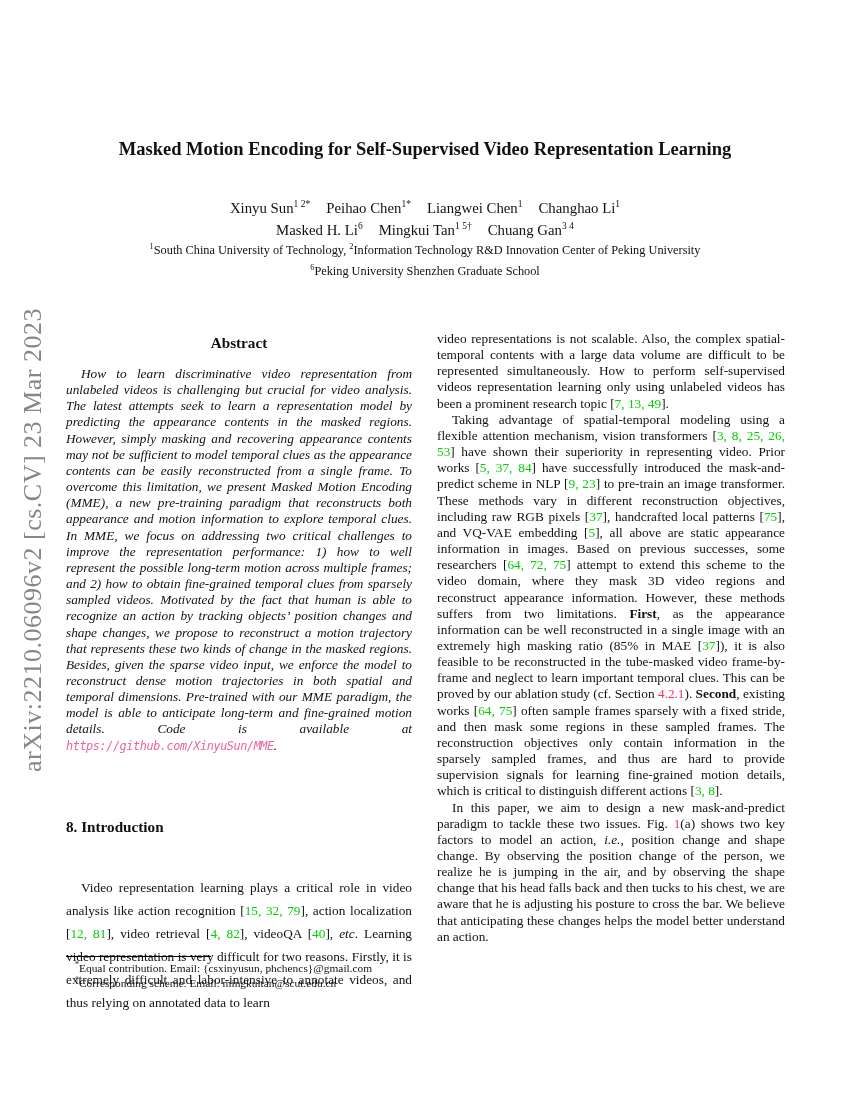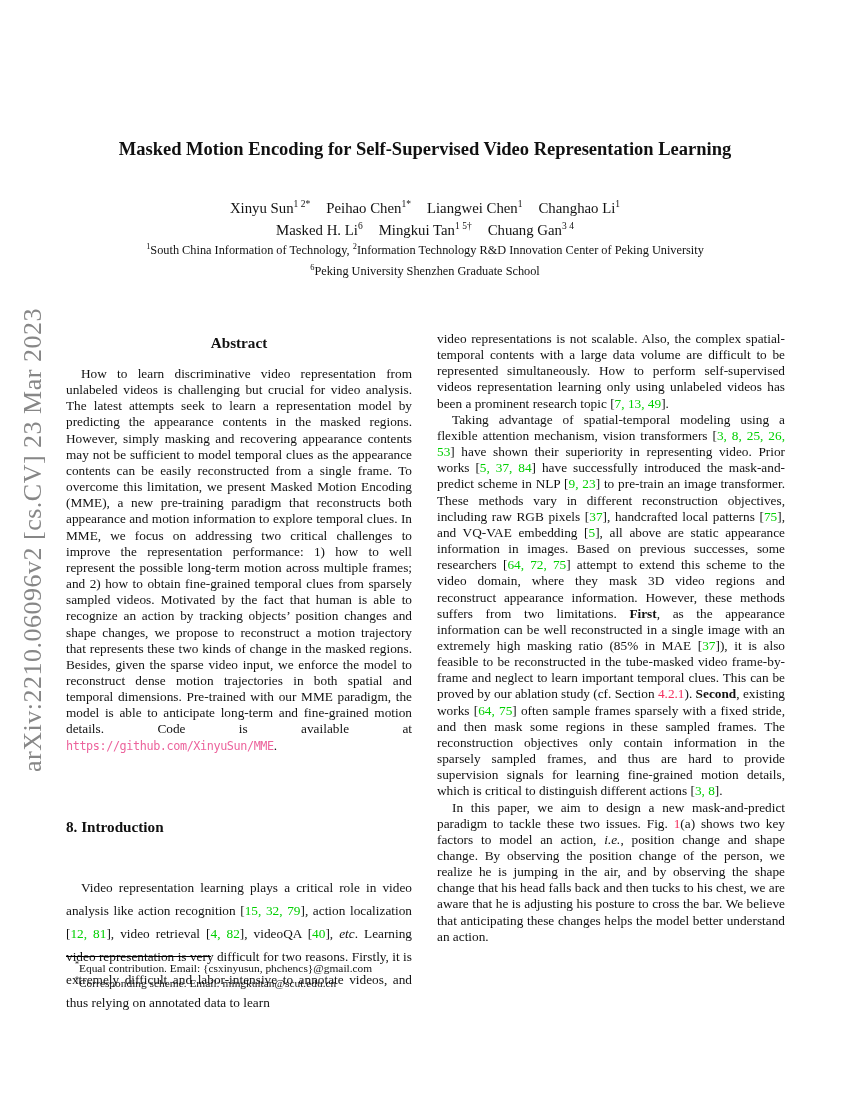--- a/index.html
+++ b/index.html
@@ -109,7 +109,7 @@
   </div>
 
   <div class="affils">
-    <div><sup class="seg-sup">1</sup><span class="seg-n">South China Information of Technology, </span><sup class="seg-sup">2</sup><span class="seg-n">Information Technology R&amp;D Innovation Center of Peking University</span></div>
+    <div><sup class="seg-sup">1</sup><span class="seg-n">South China University of Technology, </span><sup class="seg-sup">2</sup><span class="seg-n">Information Technology R&amp;D Innovation Center of Peking University</span></div>
     <div><sup class="seg-sup">6</sup><span class="seg-n">Peking University Shenzhen Graduate School</span></div>
   </div>
 

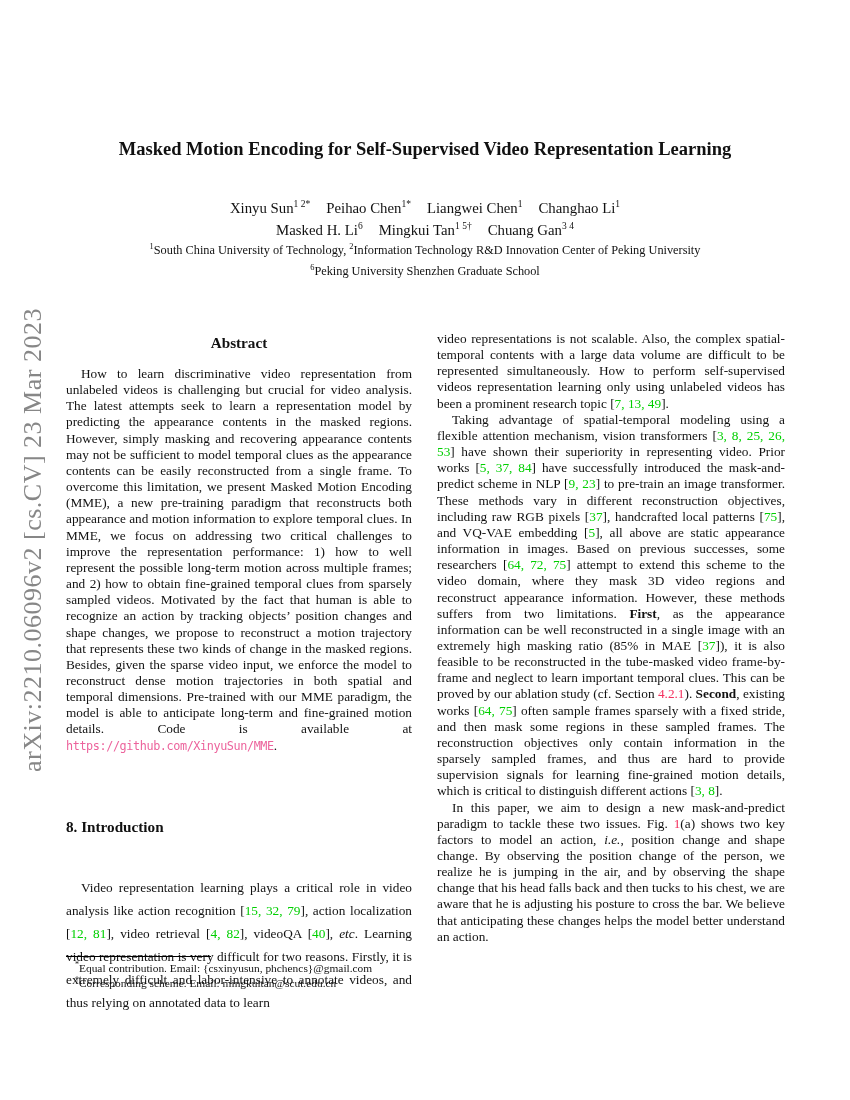--- a/index.html
+++ b/index.html
@@ -47,7 +47,7 @@
     position:absolute; left:66px; top:366px; width:346px;
     font-size:13.3px; line-height:16.15px;
     text-align:justify; hyphens:auto;
-    text-indent:15px;
+    font-style:italic; text-indent:15px;
   }
 
   .sec-heading {

